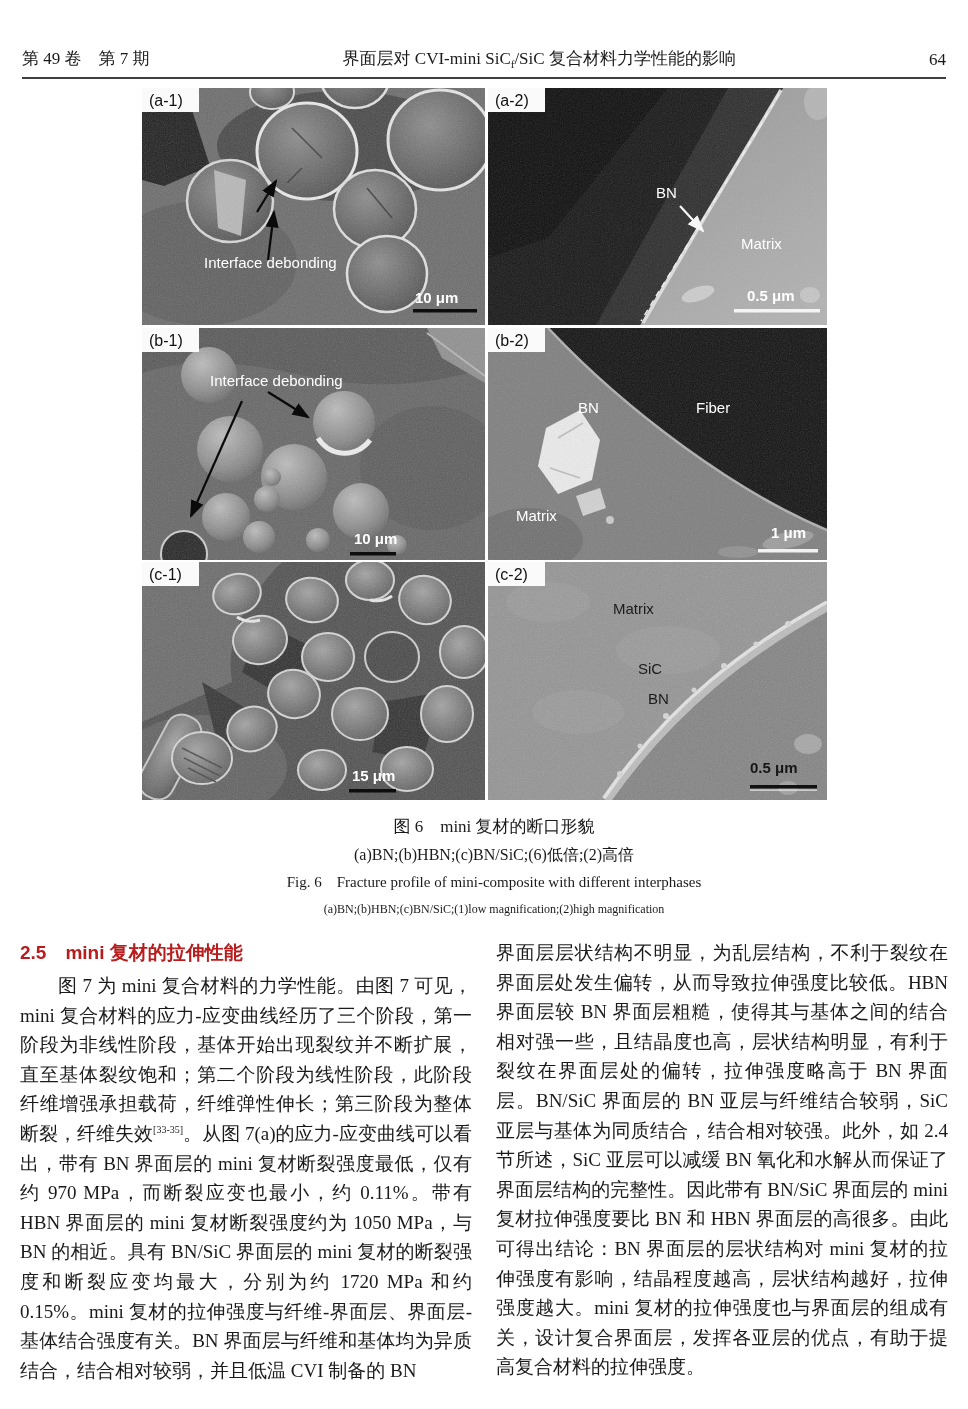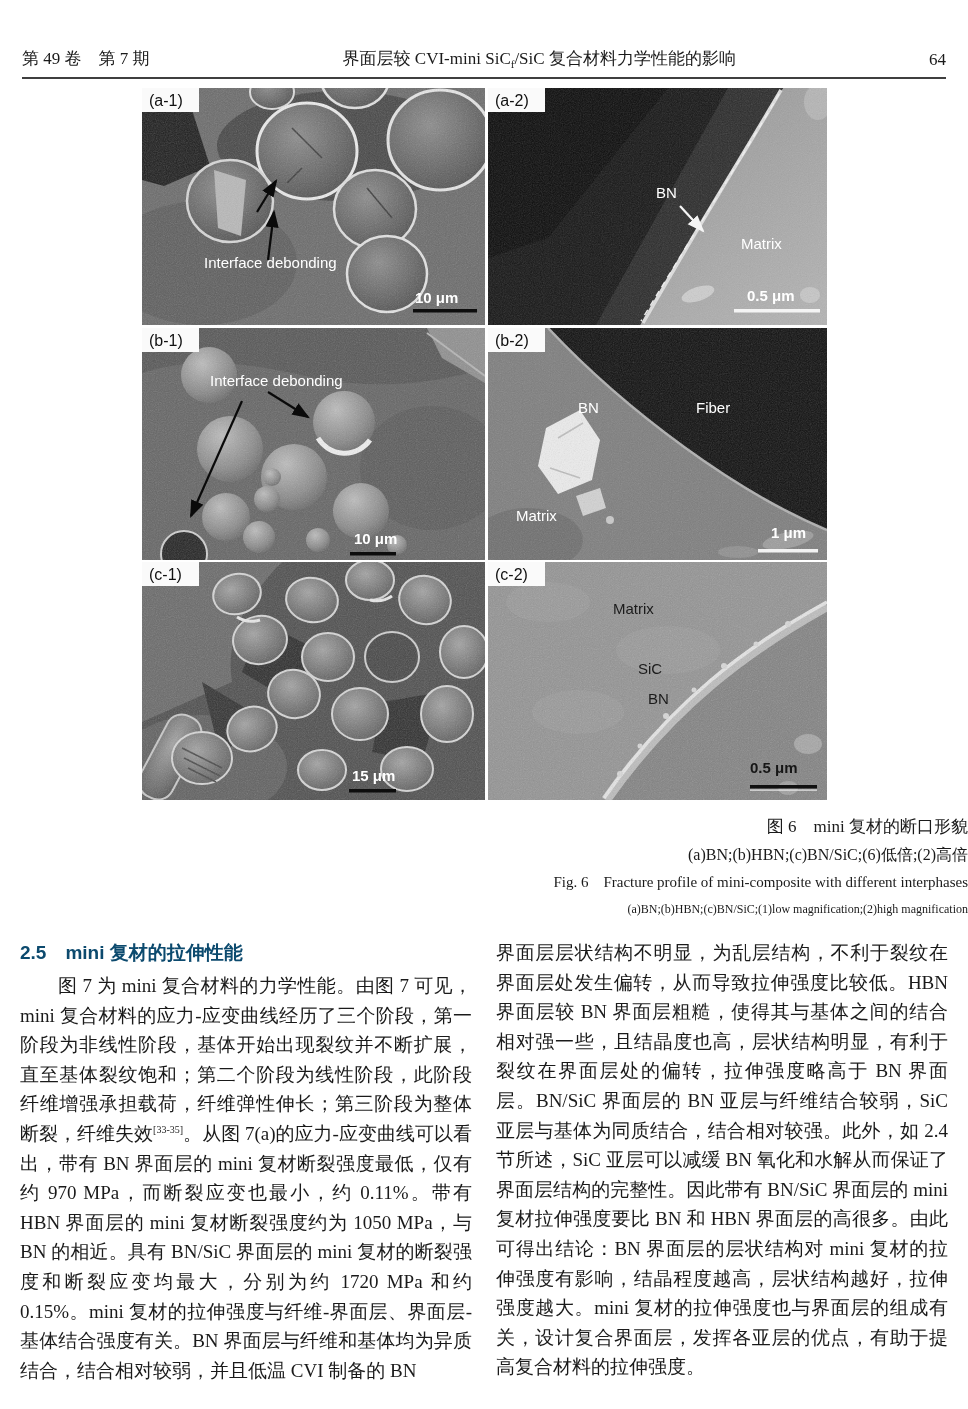--- a/index.html
+++ b/index.html
@@ -50,7 +50,7 @@
 
   <div class="header">
     <span>第 49 卷　第 7 期</span>
-    <span class="mid"><span>界面层较 CVI-mini SiC</span><sub>f</sub><span>/SiC 复合材料力学性能的影响</span></span>
+    <span class="mid"><span>界面层对 CVI-mini SiC</span><sub>f</sub><span>/SiC 复合材料力学性能的影响</span></span>
     <span>64</span>
   </div>
 

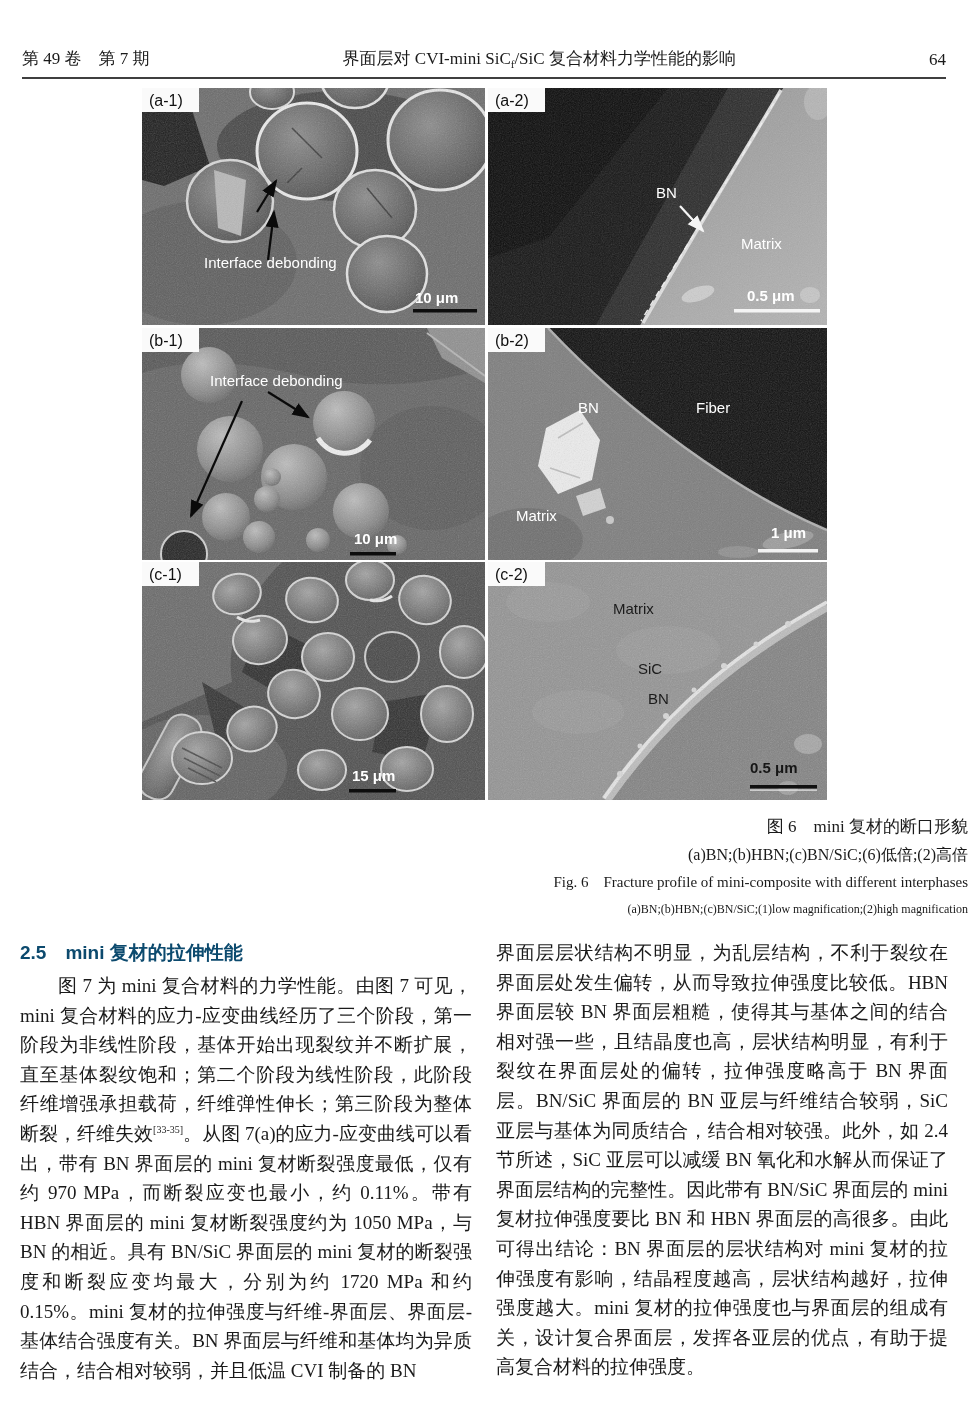--- a/index.html
+++ b/index.html
@@ -26,7 +26,7 @@
   .svgtext{font-family:"Liberation Sans","DejaVu Sans",sans-serif;}
 
   
-  .caption{position:absolute;left:0;right:0;top:813px;text-align:right;padding-left:36px;}
+  .caption{position:absolute;left:0;right:16px;top:813px;text-align:center;padding-left:36px;}
   .caption .l1{font-size:17px;line-height:28px;}
   .caption .l2{font-size:16px;line-height:27px;}
   .caption .l3{font-size:15px;line-height:28px;}

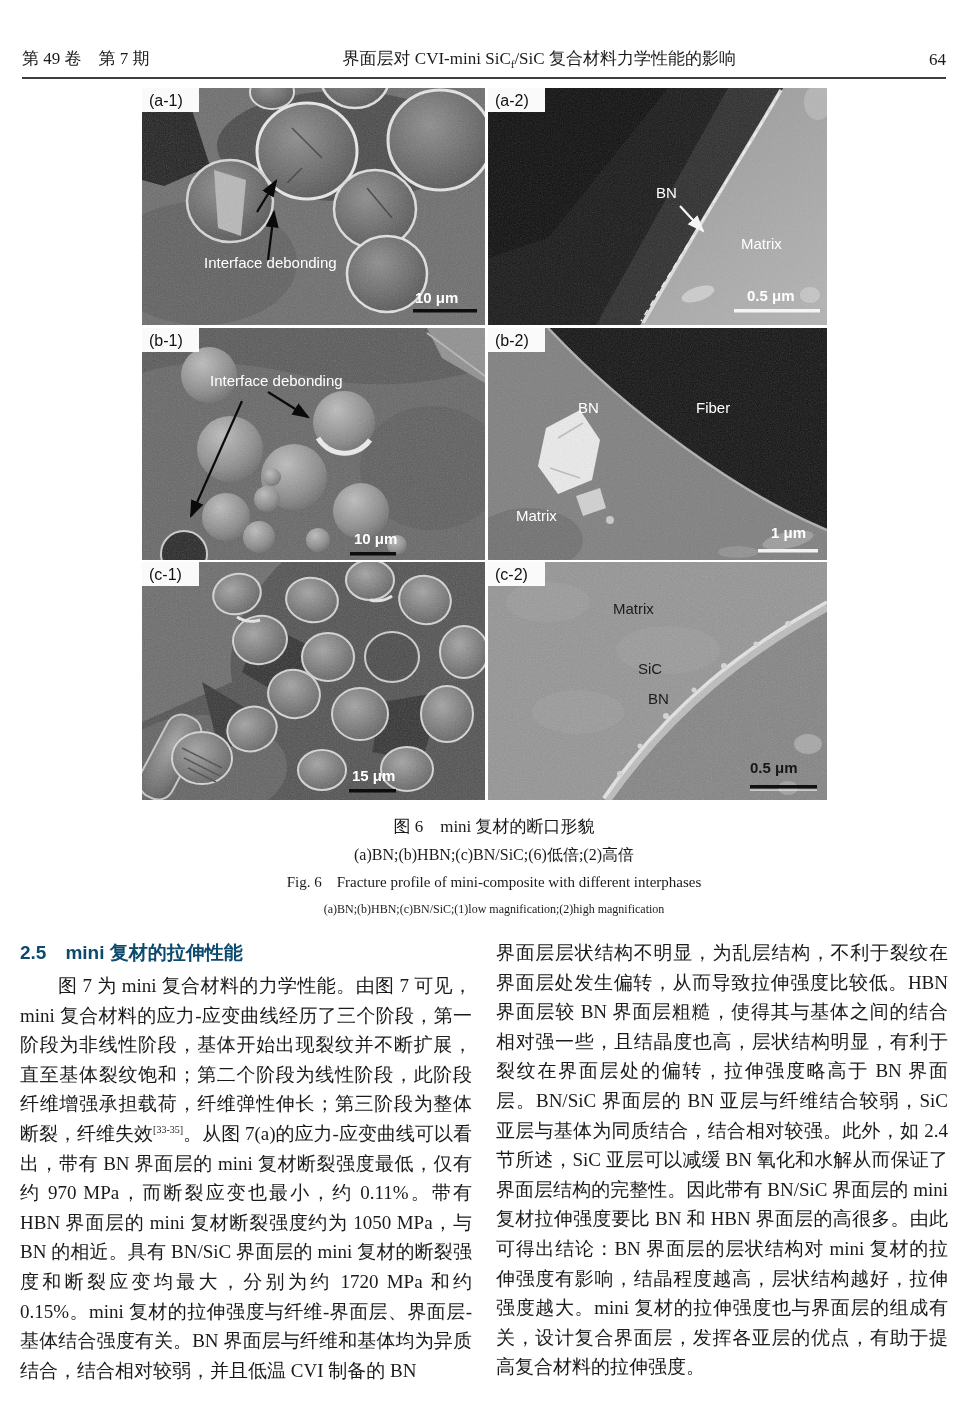--- a/index.html
+++ b/index.html
@@ -38,7 +38,7 @@
   .col-left{left:20px;}
   .col-right{left:496px;}
   .sec-heading{font-family:"Liberation Sans","DejaVu Sans",sans-serif;font-weight:bold;
-               font-size:19px;line-height:30px;margin:0 0 3px 0;color:#0c4a6e;text-align:left;}
+               font-size:19px;line-height:30px;margin:0 0 3px 0;color:#b91c1c;text-align:left;}
   .col p{margin:0;}
   .indent{text-indent:2em;}
   sup{font-size:10px;line-height:0;}

